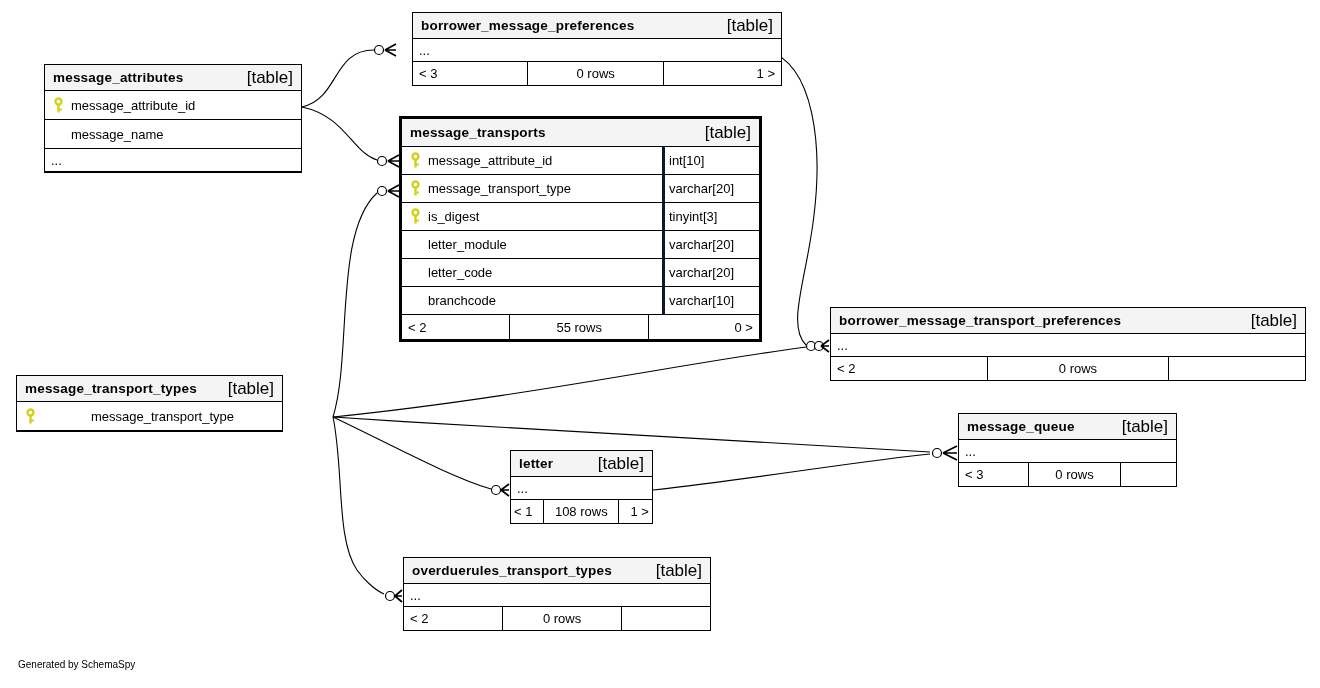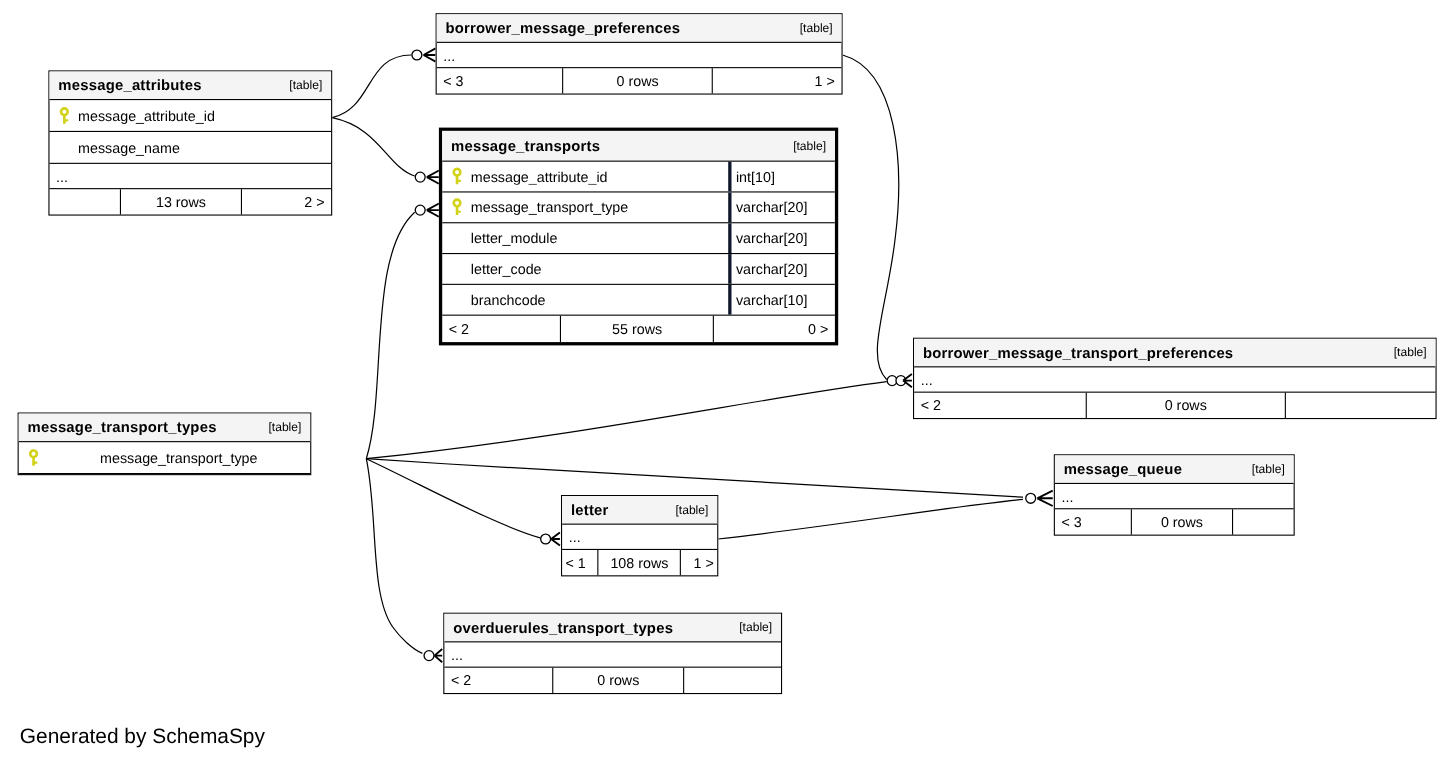--- a/index.html
+++ b/index.html
@@ -66,7 +66,7 @@
 
   
   .t0 { left: 44px;  top: 64px;  width: 258px; }
-  .t1 { left: 396px; top: 12px;  width: 370px; }
+  .t1 { left: 412px; top: 12px;  width: 370px; }
   .t2 { left: 399px; top: 116px; width: 363px; }
   .t3 { left: 830px; top: 307px; width: 476px; }
   .t4 { left: 16px;  top: 375px; width: 267px; }

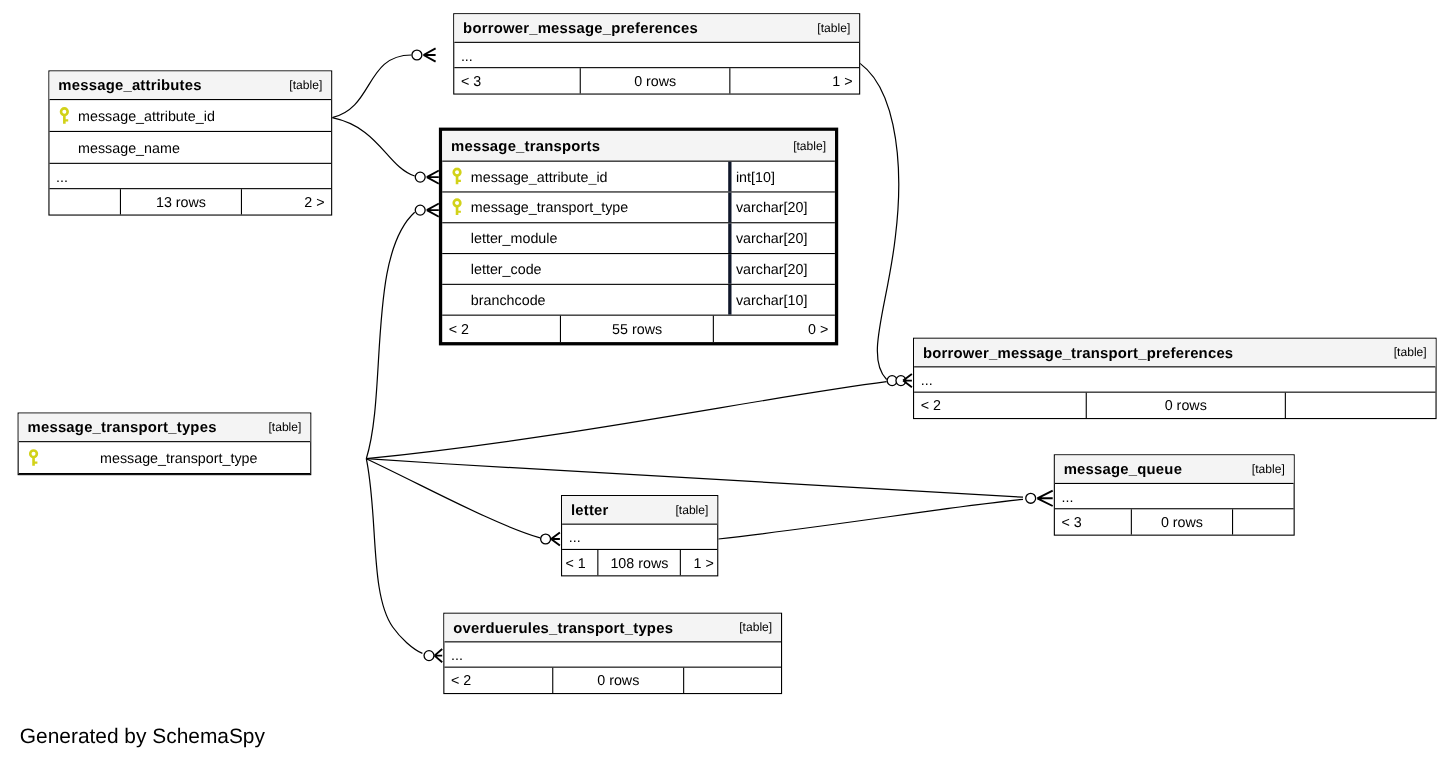--- a/index.html
+++ b/index.html
@@ -35,7 +35,7 @@
     padding: 0 8px;
   }
   .tbl-name { font-weight: bold; font-size: 13.5px; letter-spacing: .2px; }
-  .tbl-tag  { font-size: 11px; margin-left: 14px; white-space: nowrap; }
+  .tbl-tag  { font-size: 17px; margin-left: 14px; white-space: nowrap; }
 
   .col-row {
     display: flex; align-items: center;

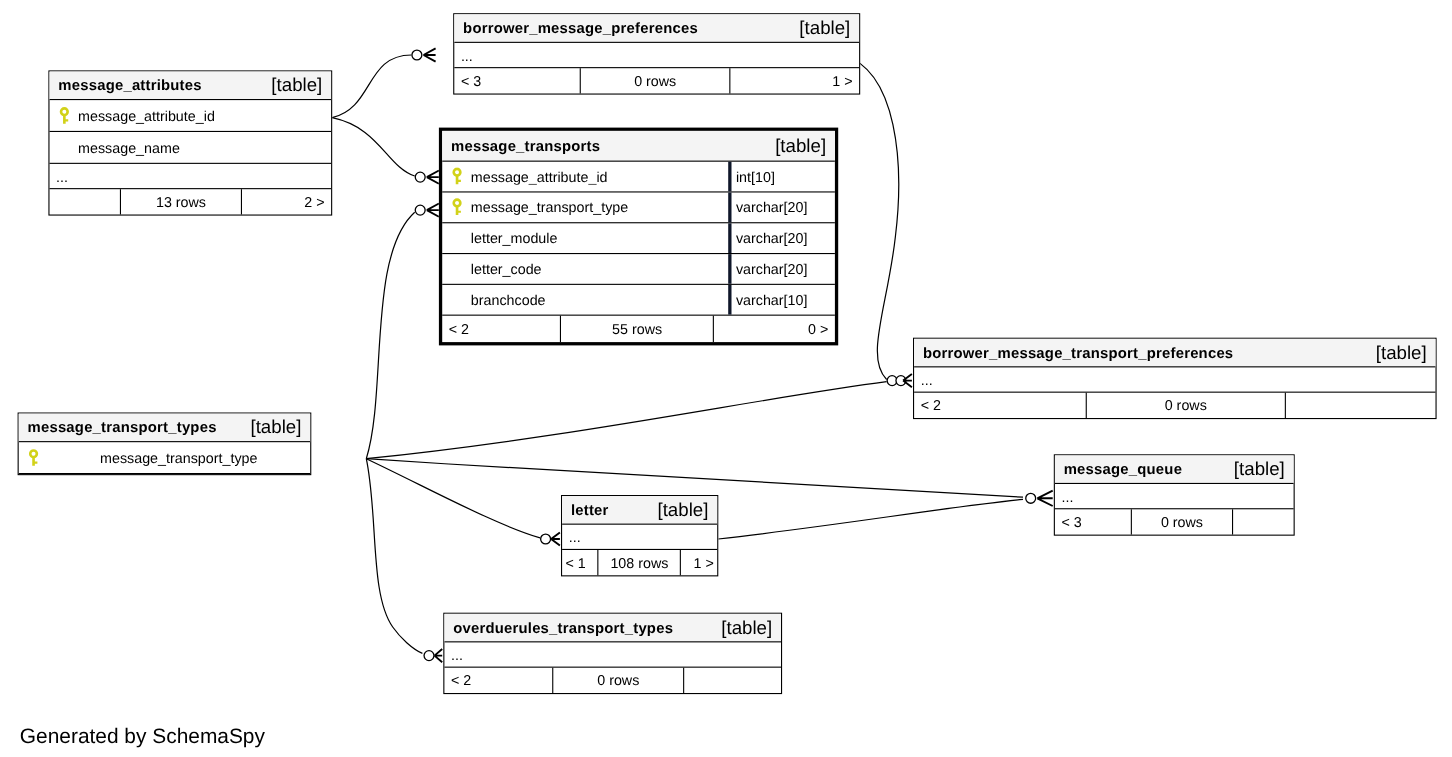--- a/index.html
+++ b/index.html
@@ -155,11 +155,6 @@
     <span class="col-name">message_name</span>
   </div>
   <div class="ellipsis-row">...</div>
-  <div class="tbl-footer">
-    <div class="f-left"></div>
-    <div class="f-center">13 rows</div>
-    <div class="f-right">2 &gt;</div>
-  </div>
 </div>
 
 <div class="tbl t1">

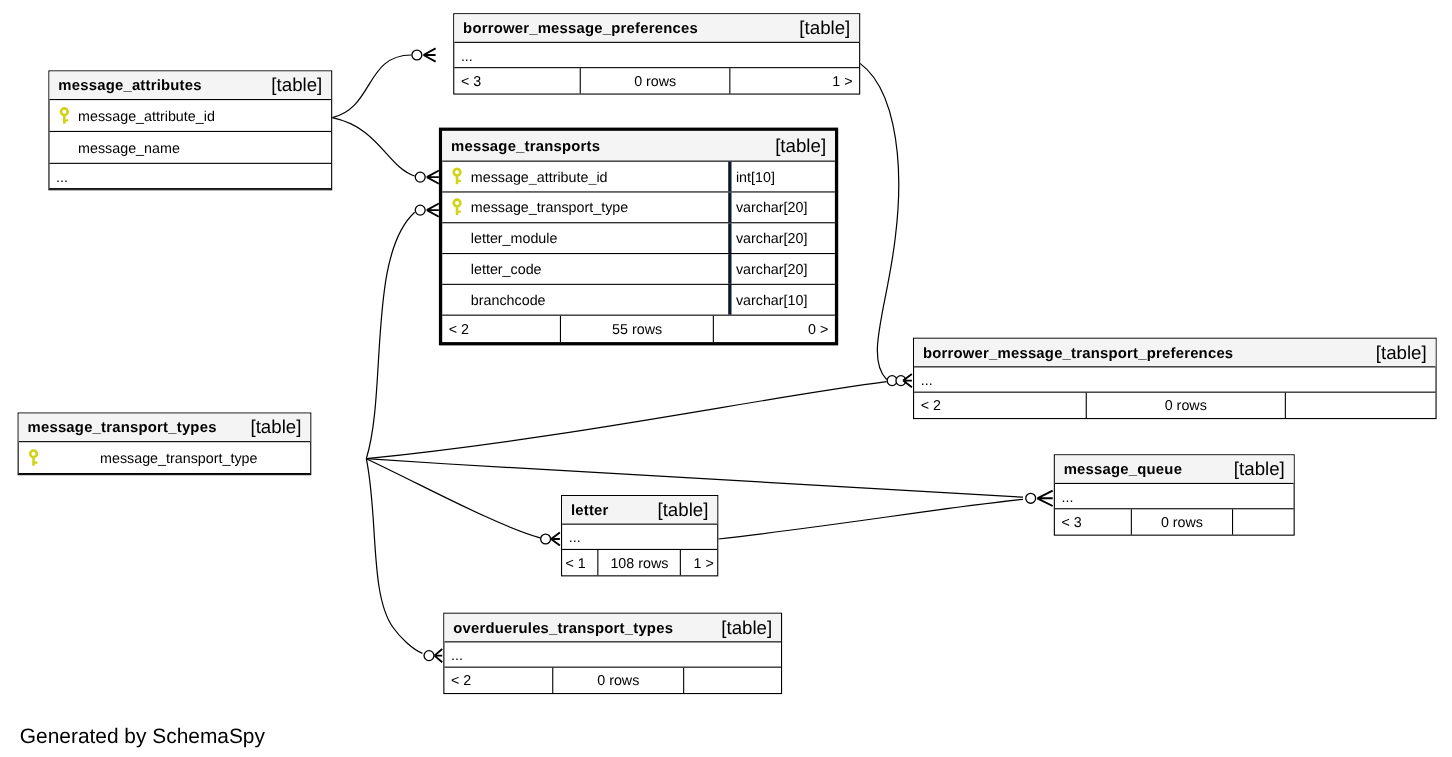--- a/index.html
+++ b/index.html
@@ -198,6 +198,17 @@
     <span class="col-type">varchar[20]</span>
   </div>
   <div class="col-row">
+    <span class="key-slot">
+      <svg width="11" height="17" viewBox="0 0 11 17">
+          <circle cx="5.5" cy="4.5" r="3" fill="none" stroke="#d2d219" stroke-width="2.4"></circle>
+          <line x1="5.5" y1="7.5" x2="5.5" y2="15.5" stroke="#d2d219" stroke-width="2.4"></line>
+          <line x1="5.5" y1="12.5" x2="9" y2="12.5" stroke="#d2d219" stroke-width="2"></line>
+        </svg>
+    </span>
+    <span class="col-name">is_digest</span>
+    <span class="col-type">tinyint[3]</span>
+  </div>
+  <div class="col-row">
     <span class="key-slot"></span>
     <span class="col-name">letter_module</span>
     <span class="col-type">varchar[20]</span>

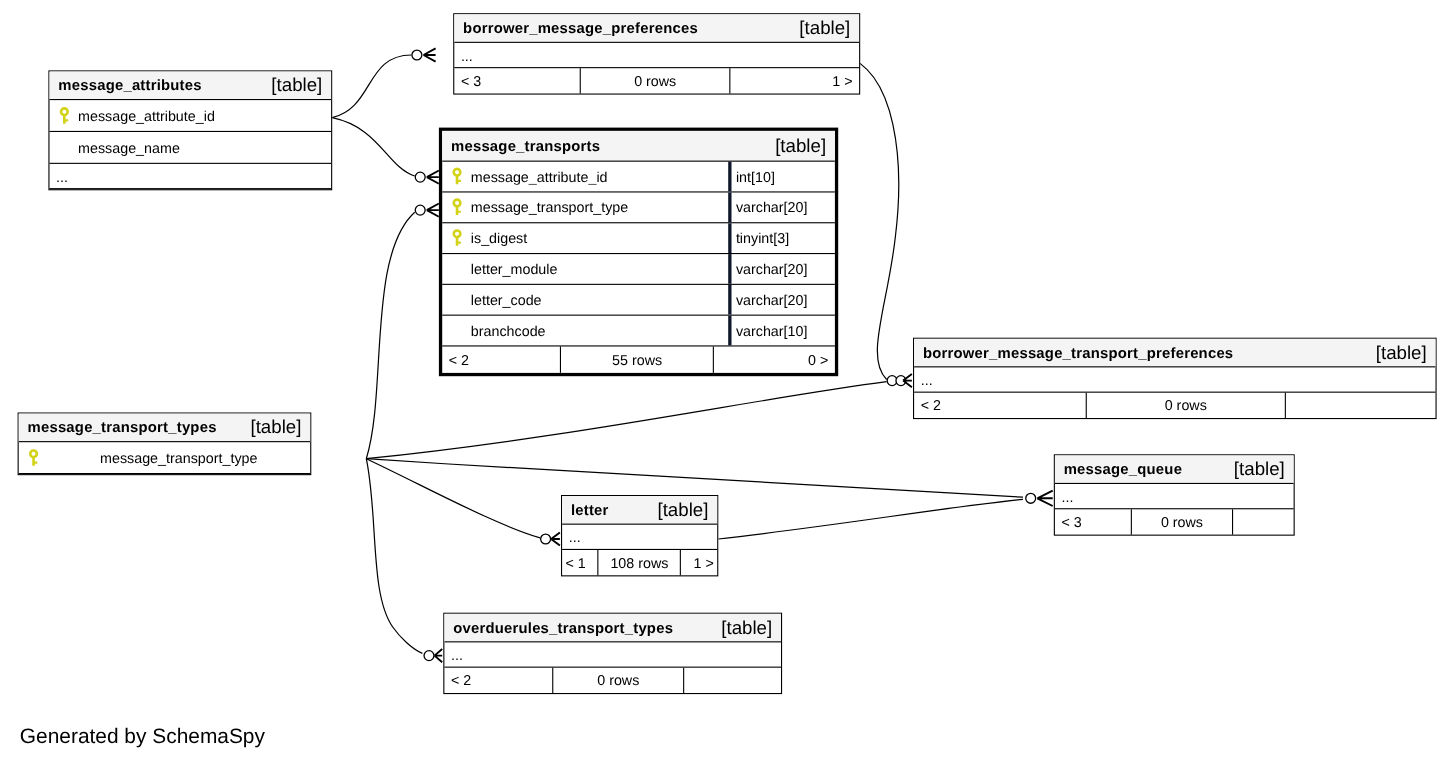--- a/index.html
+++ b/index.html
@@ -93,7 +93,7 @@
 
   .generated-by {
     position: absolute; left: 18px; top: 659px;
-    font-size: 19px; z-index: 1;
+    font-size: 10px; z-index: 1;
   }
 </style>
 </head>

